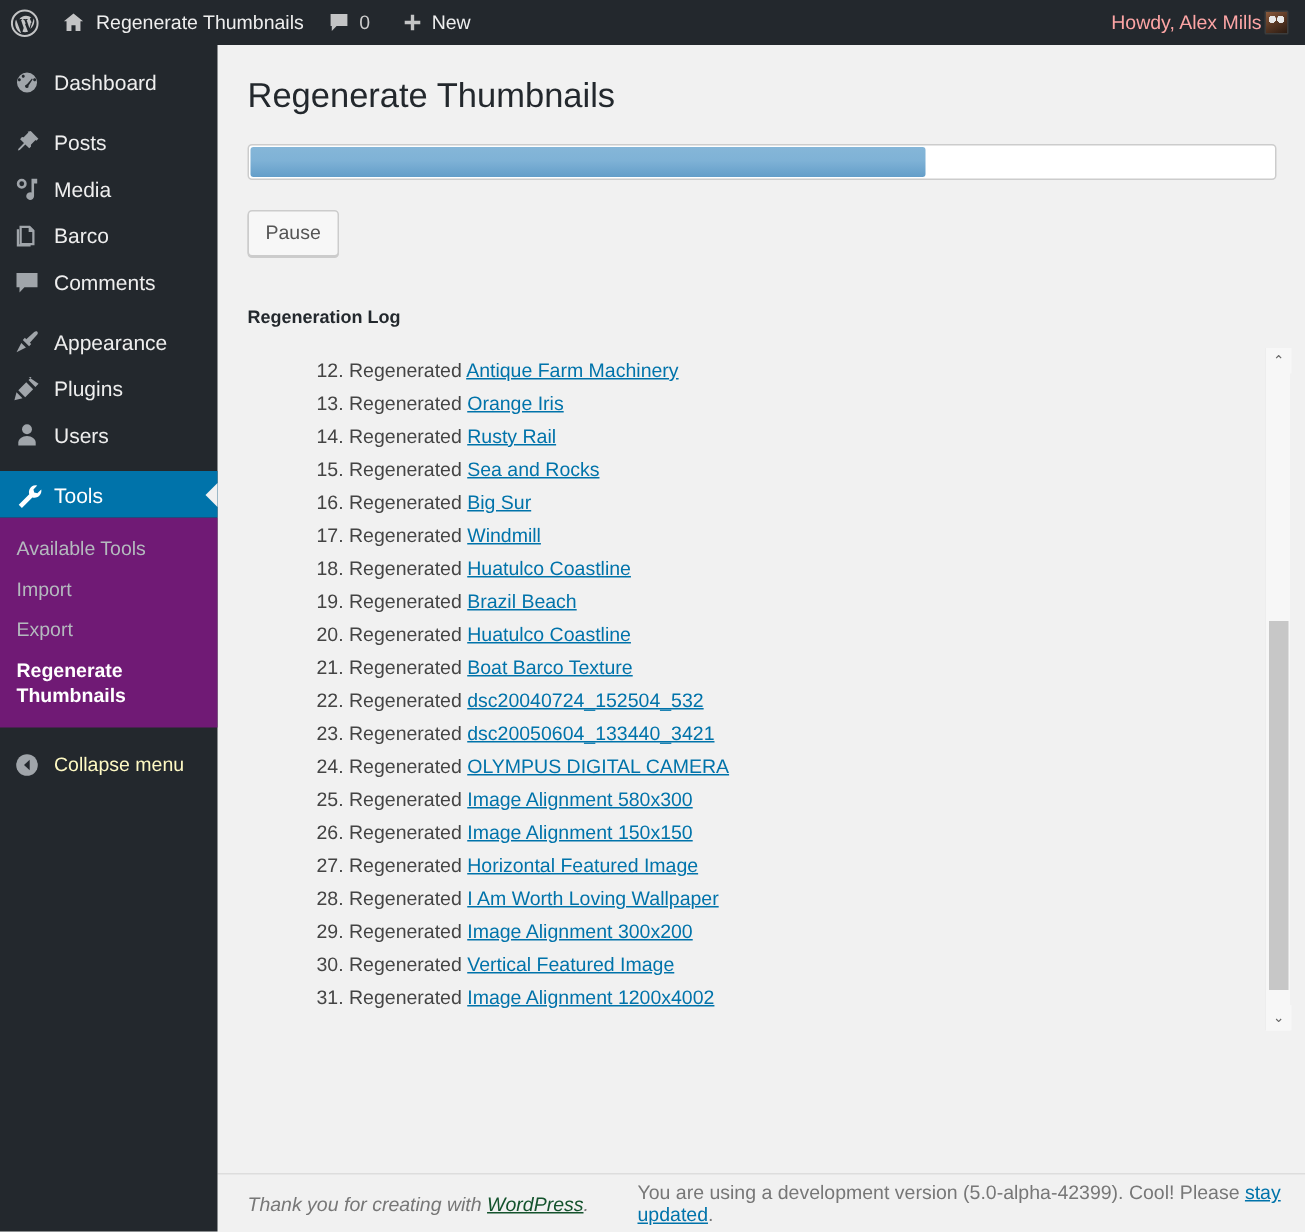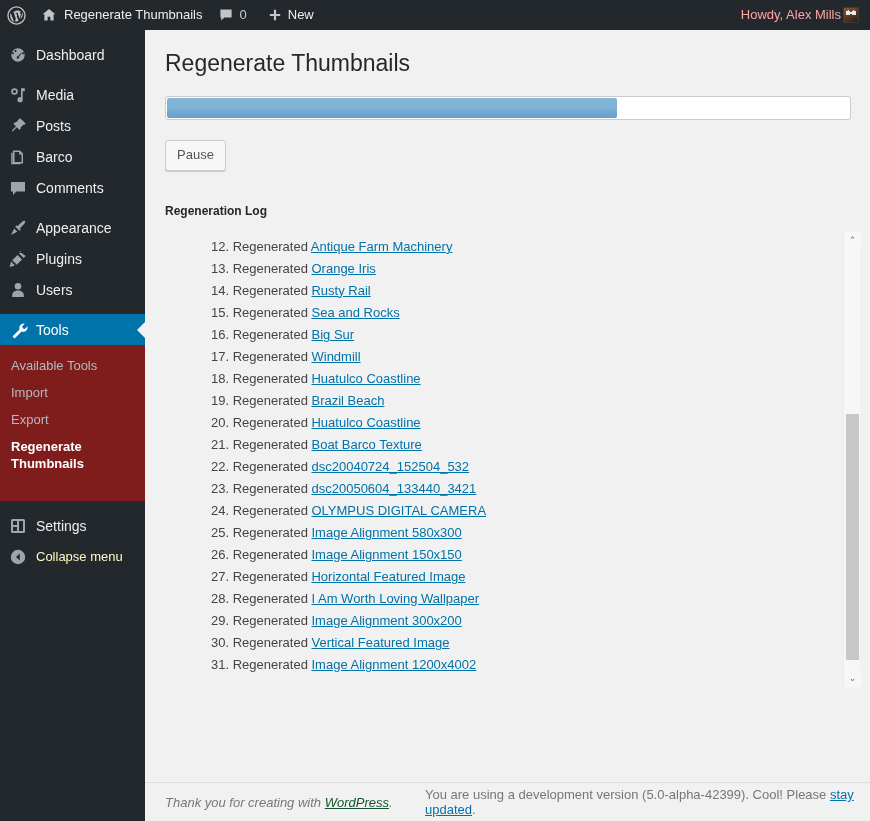--- a/index.html
+++ b/index.html
@@ -347,19 +347,19 @@
   <a class="menu-item">
     <span class="mi-icon">
       <svg width="20" height="20" viewBox="0 0 20 20">
+          <path fill="currentColor" d="M12.5 2.4 17.6 7.5l-1.4 1.4-.5-.5-3.1 3.1.1 1.2-1.2 1.2-2.6-2.6-3.7 3.7-1.3.4.4-1.3 3.7-3.7-2.6-2.6L6.6 6.4l1.2.1 3.1-3.1-.5-.5z"></path>
+        </svg>
+    </span>
+    <span class="mi-label">Posts</span>
+  </a>
+
+  <a class="menu-item">
+    <span class="mi-icon">
+      <svg width="20" height="20" viewBox="0 0 20 20">
           <path fill="currentColor" d="M6.5 3.2a3.3 3.3 0 1 0 0 6.6 3.3 3.3 0 0 0 0-6.6zm0 4.9a1.6 1.6 0 1 1 0-3.2 1.6 1.6 0 0 1 0 3.2zM13 3.2v9.1a2.6 2.6 0 1 0 1.7 2.4V6.3h2.1V3.2H13z"></path>
         </svg>
     </span>
     <span class="mi-label">Media</span>
-  </a>
-
-  <a class="menu-item">
-    <span class="mi-icon">
-      <svg width="20" height="20" viewBox="0 0 20 20">
-          <path fill="currentColor" d="M12.5 2.4 17.6 7.5l-1.4 1.4-.5-.5-3.1 3.1.1 1.2-1.2 1.2-2.6-2.6-3.7 3.7-1.3.4.4-1.3 3.7-3.7-2.6-2.6L6.6 6.4l1.2.1 3.1-3.1-.5-.5z"></path>
-        </svg>
-    </span>
-    <span class="mi-label">Posts</span>
   </a>
 
   <a class="menu-item">

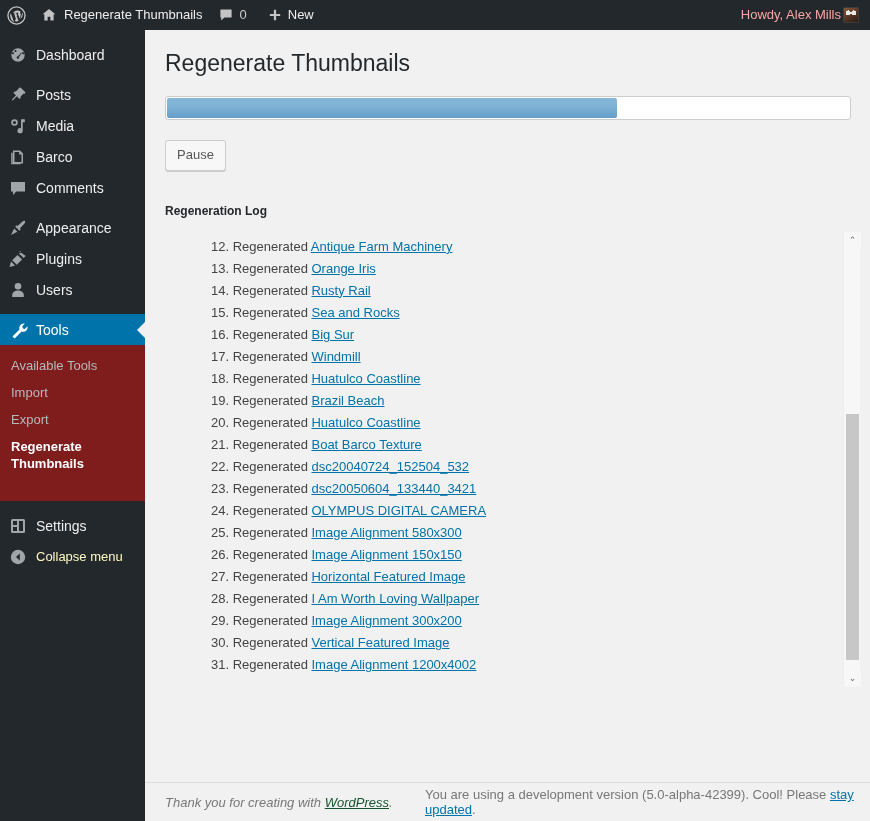--- a/index.html
+++ b/index.html
@@ -111,8 +111,8 @@
     border-color: transparent #f1f1f1 transparent transparent;
   }
   .submenu {
-    background: #7f1d1d;
-    padding: 7px 0 24px 0;
+    background: #701a75;
+    padding: 7px 0 8px 0;
   }
   .submenu-item {
     display: block;

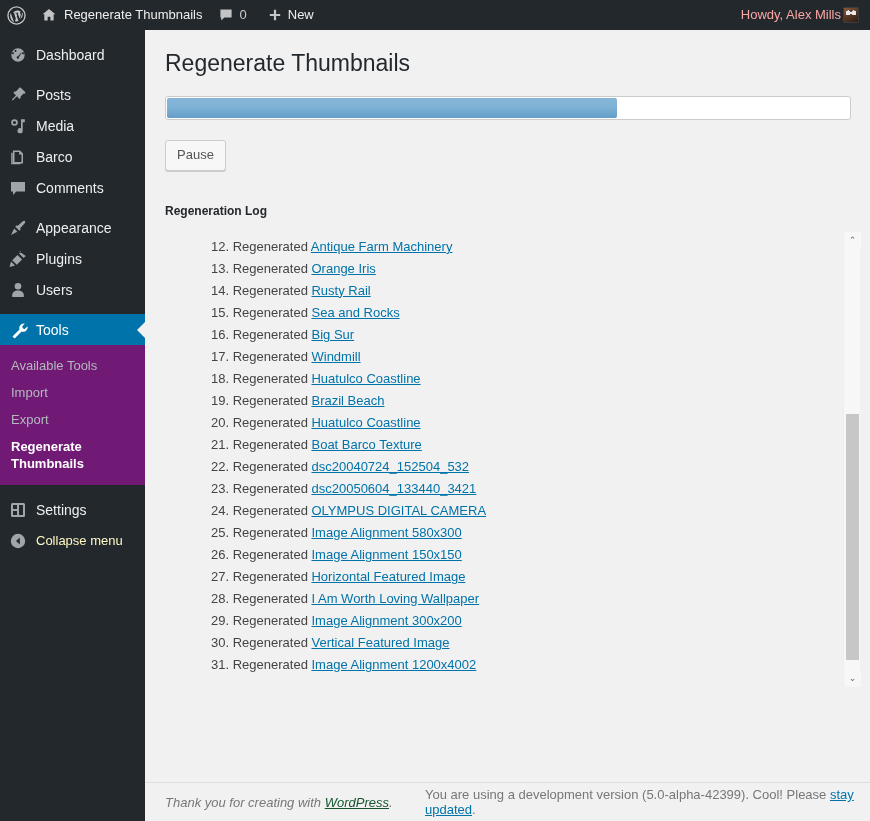--- a/index.html
+++ b/index.html
@@ -440,17 +440,6 @@
 
   <div class="menu-sep"></div>
 
-  <a class="menu-item">
-    <span class="mi-icon">
-      <svg width="20" height="20" viewBox="0 0 20 20">
-          <rect x="3" y="3" width="14" height="14" rx="1.5" fill="currentColor"></rect>
-          <rect x="5" y="5" width="4" height="4" fill="#23282d"></rect>
-          <rect x="11" y="5" width="4" height="10" fill="#23282d"></rect>
-          <rect x="5" y="11" width="4" height="4" fill="#23282d"></rect>
-        </svg>
-    </span>
-    <span class="mi-label">Settings</span>
-  </a>
 
   <a class="menu-item" style="color:#fef9c3;font-size:13px;">
     <span class="mi-icon">

